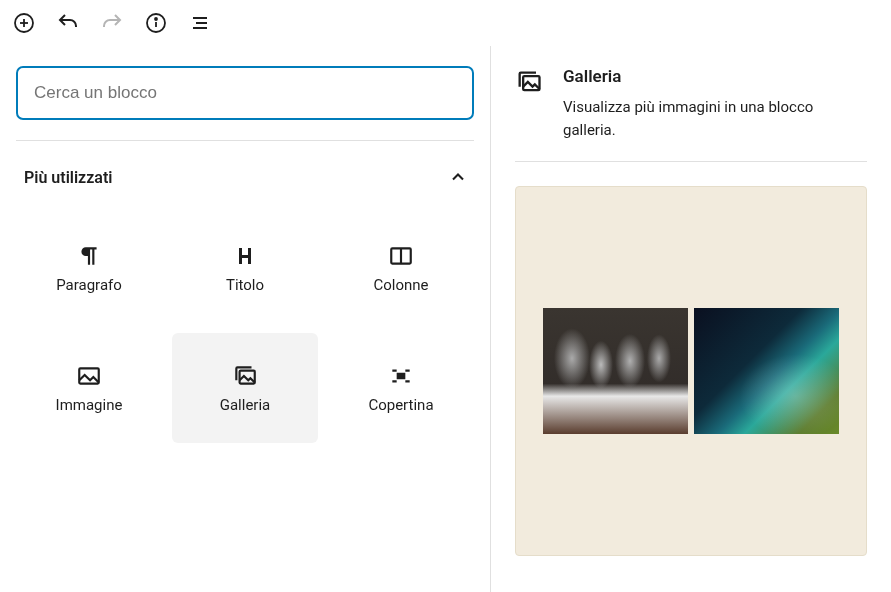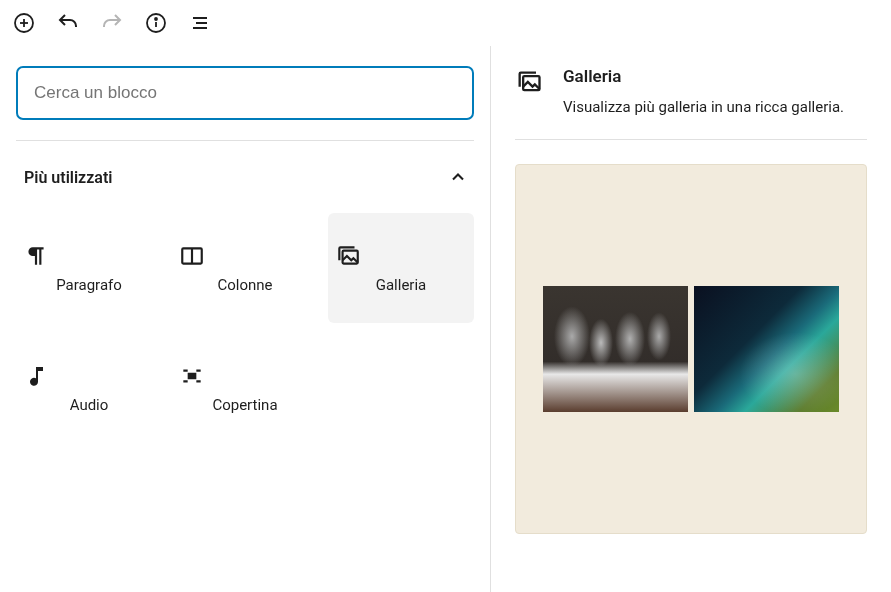--- a/index.html
+++ b/index.html
@@ -170,7 +170,7 @@
       </span>
       <div>
         <div class="preview-title">Galleria</div>
-        <div class="preview-desc">Visualizza più galleria in una ricca galleria.</div>
+        <div class="preview-desc">Visualizza più immagini in una blocco galleria.</div>
       </div>
     </div>
     <div class="preview-box">

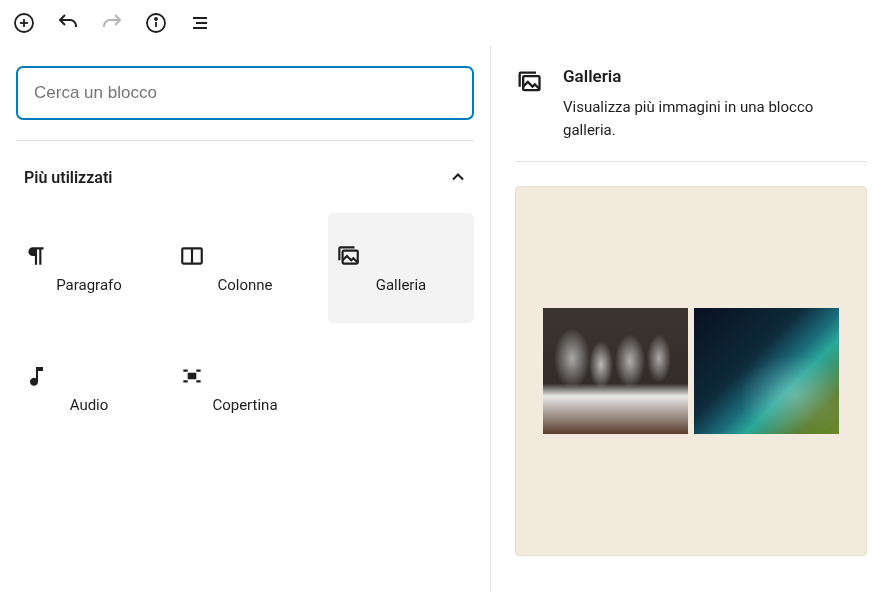--- a/index.html
+++ b/index.html
@@ -22,7 +22,7 @@
 .chevron { width: 24px; height: 24px; display: flex; align-items: center; justify-content: center; }
 
 .block-grid { display: grid; grid-template-columns: repeat(3, 1fr); gap: 10px 10px; padding-top: 18px; }
-.block-item { display: flex; flex-direction: column; justify-content: center; gap: 6px; height: 110px; border-radius: 6px; cursor: pointer; padding: 10px 6px; }
+.block-item { display: flex; flex-direction: column; align-items: center; justify-content: center; gap: 6px; height: 110px; border-radius: 6px; cursor: pointer; padding: 10px 6px; }
 .block-item.selected { background: #f3f3f3; }
 .block-item .blk-icon { width: 28px; height: 28px; display: flex; align-items: center; justify-content: center; color: #1e1e1e; }
 .block-item .blk-label { font-size: 15px; color: #1e1e1e; text-align: center; }

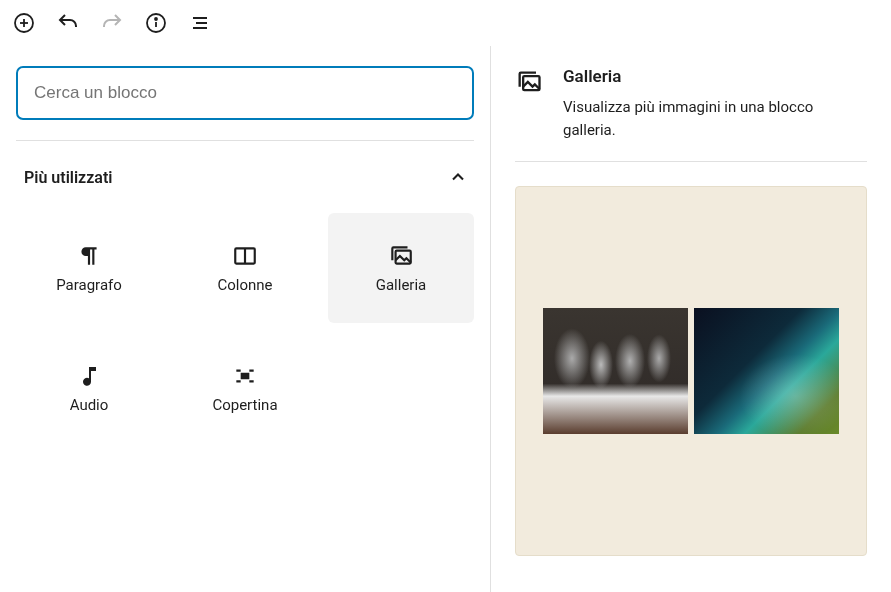--- a/index.html
+++ b/index.html
@@ -112,6 +112,14 @@
         <span class="blk-label">Paragrafo</span>
       </div>
 
+      <div class="block-item">
+        <span class="blk-icon">
+          <svg width="24" height="24" viewBox="0 0 24 24" fill="currentColor">
+              <path d="M6 4h3v7h6V4h3v16h-3v-6H9v6H6V4z"></path>
+            </svg>
+        </span>
+        <span class="blk-label">Titolo</span>
+      </div>
 
       <div class="block-item">
         <span class="blk-icon">

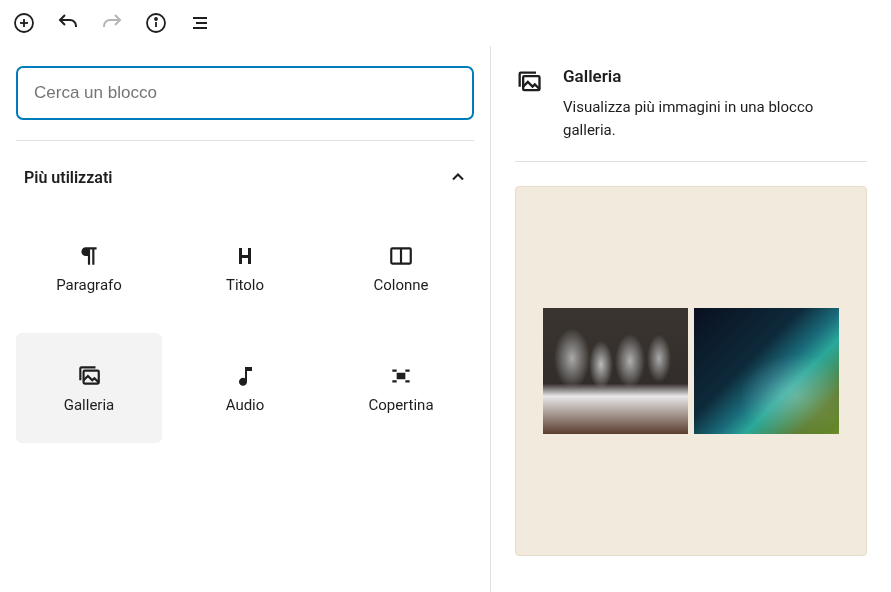--- a/index.html
+++ b/index.html
@@ -131,6 +131,15 @@
         <span class="blk-label">Colonne</span>
       </div>
 
+      <div class="block-item">
+        <span class="blk-icon">
+          <svg width="26" height="26" viewBox="0 0 24 24" fill="none" stroke="currentColor" stroke-width="2">
+              <rect x="3" y="5" width="18" height="14" rx="1"></rect>
+              <polyline points="3 16 8 11 13 16 16 13 21 18" fill="none"></polyline>
+            </svg>
+        </span>
+        <span class="blk-label">Immagine</span>
+      </div>
 
       <div class="block-item selected">
         <span class="blk-icon">

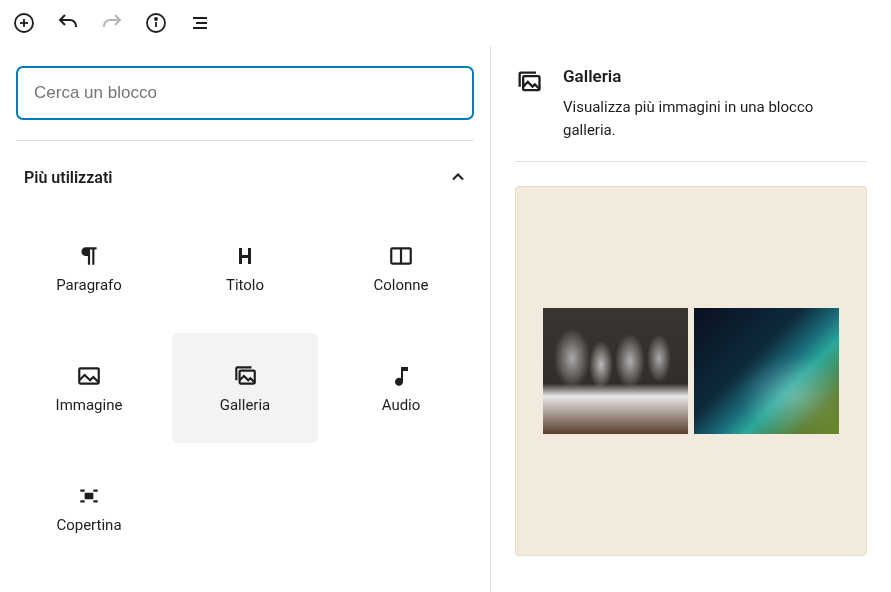--- a/index.html
+++ b/index.html
@@ -154,14 +154,6 @@
 
 
 
-      <div class="block-item">
-        <span class="blk-icon">
-          <svg width="24" height="24" viewBox="0 0 24 24" fill="currentColor">
-              <path d="M12 3v11.28A4 4 0 1 0 14 18V7h5V3h-7z"></path>
-            </svg>
-        </span>
-        <span class="blk-label">Audio</span>
-      </div>
 
       <div class="block-item">
         <span class="blk-icon">

